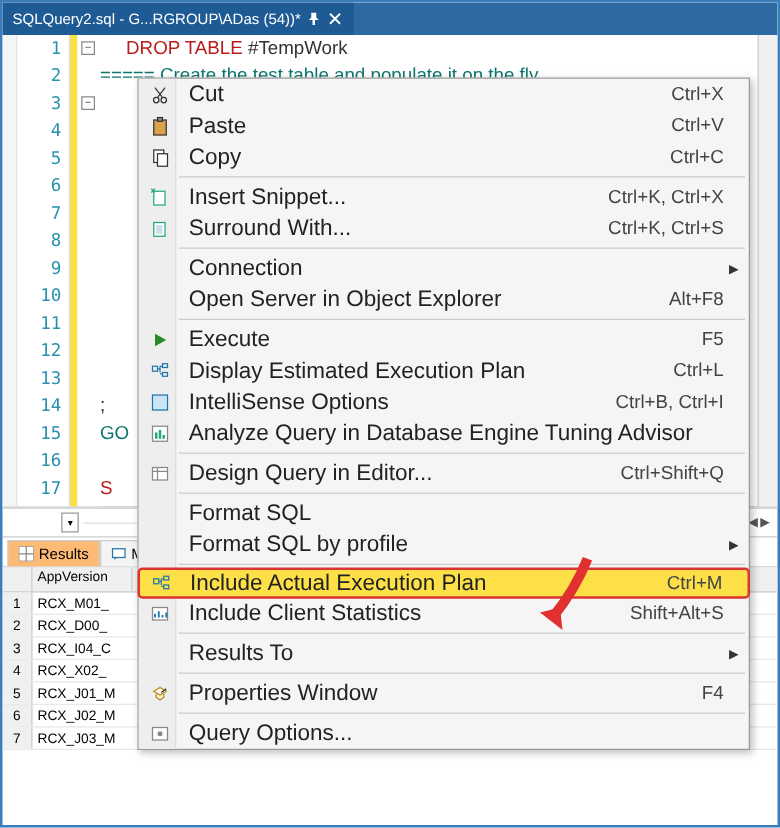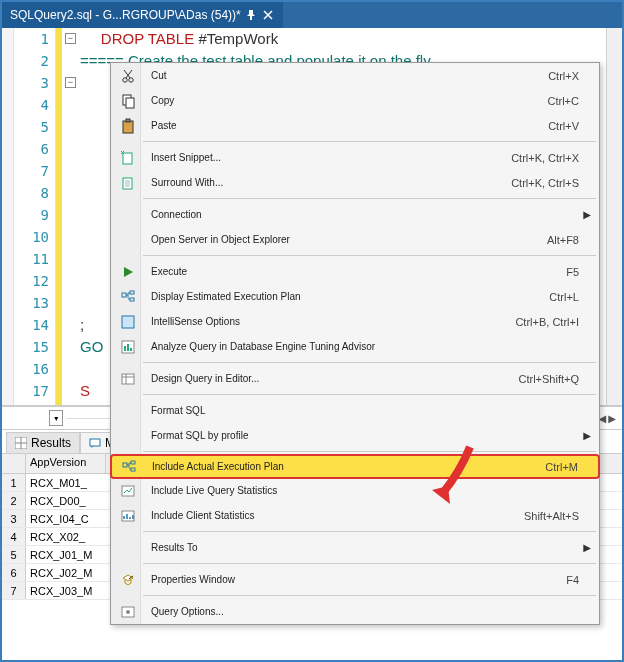--- a/index.html
+++ b/index.html
@@ -42,7 +42,7 @@
   .mi { height: 25px; display: flex; align-items: center; position: relative; padding-left: 4px; }
   .mi.highlight { background: #fde047; border: 2px solid #d33; border-radius: 4px; margin: -1px; }
   .mi .micon { width: 26px; height: 20px; display: flex; align-items: center; justify-content: center; position: relative; z-index: 2; }
-  .mi .mlabel { flex: 1; padding-left: 10px; font-size: 10px; color: #222; position: relative; z-index: 2;}
+  .mi .mlabel { flex: 1; padding-left: 10px; font-size: 18px; color: #222; position: relative; z-index: 2;}
   .mi .mshort { padding-right: 20px; font-size: 11px; color: #444; position: relative; z-index: 2;}
   .mi .marrow { position: absolute; right: 8px; font-size: 10px; color: #333; z-index: 2;}
   .sep { height: 1px; background: #ccc; margin: 3px 3px 3px 32px; }

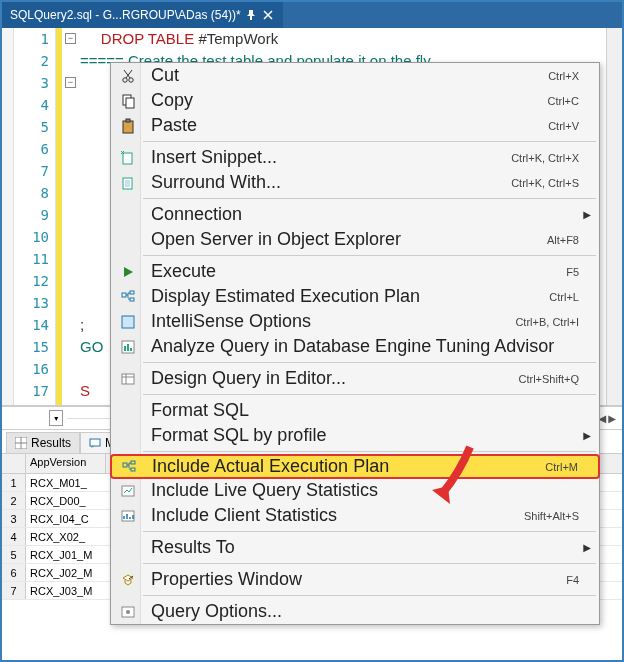--- a/index.html
+++ b/index.html
@@ -43,7 +43,7 @@
   .mi.highlight { background: #fde047; border: 2px solid #d33; border-radius: 4px; margin: -1px; }
   .mi .micon { width: 26px; height: 20px; display: flex; align-items: center; justify-content: center; position: relative; z-index: 2; }
   .mi .mlabel { flex: 1; padding-left: 10px; font-size: 18px; color: #222; position: relative; z-index: 2;}
-  .mi .mshort { padding-right: 20px; font-size: 11px; color: #444; position: relative; z-index: 2;}
+  .mi .mshort { padding-right: 20px; font-size: 15px; color: #444; position: relative; z-index: 2;}
   .mi .marrow { position: absolute; right: 8px; font-size: 10px; color: #333; z-index: 2;}
   .sep { height: 1px; background: #ccc; margin: 3px 3px 3px 32px; }
   

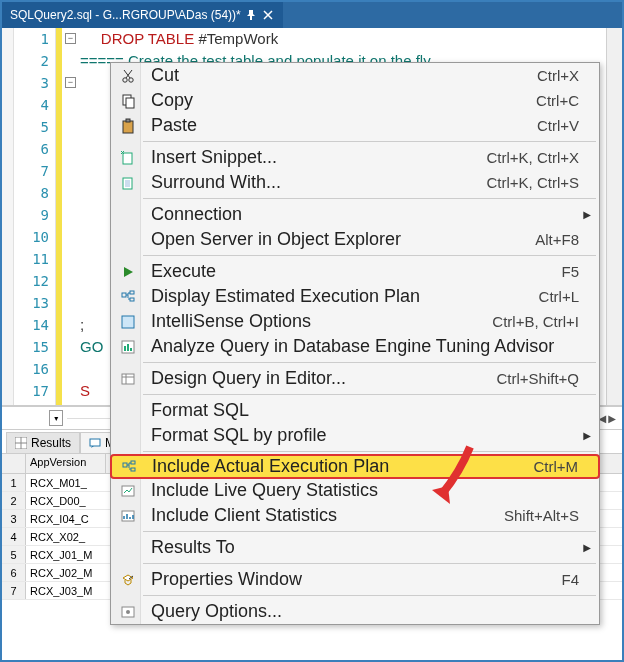--- a/index.html
+++ b/index.html
@@ -202,22 +202,22 @@
     <div class="mi">
       <span class="micon">
         <svg width="16" height="16">
+          <rect x="3" y="3" width="10" height="12" fill="#d9a24a" stroke="#333"></rect>
+          <rect x="6" y="1" width="4" height="3" fill="#888" stroke="#333"></rect>
+        </svg>
+      </span>
+      <span class="mlabel">Paste</span>
+      <span class="mshort">Ctrl+V</span>
+    </div>
+    <div class="mi">
+      <span class="micon">
+        <svg width="16" height="16">
           <rect x="3" y="2" width="8" height="10" fill="#fff" stroke="#333"></rect>
           <rect x="6" y="5" width="8" height="10" fill="#fff" stroke="#333"></rect>
         </svg>
       </span>
       <span class="mlabel">Copy</span>
       <span class="mshort">Ctrl+C</span>
-    </div>
-    <div class="mi">
-      <span class="micon">
-        <svg width="16" height="16">
-          <rect x="3" y="3" width="10" height="12" fill="#d9a24a" stroke="#333"></rect>
-          <rect x="6" y="1" width="4" height="3" fill="#888" stroke="#333"></rect>
-        </svg>
-      </span>
-      <span class="mlabel">Paste</span>
-      <span class="mshort">Ctrl+V</span>
     </div>
     <div class="sep"></div>
     <div class="mi">

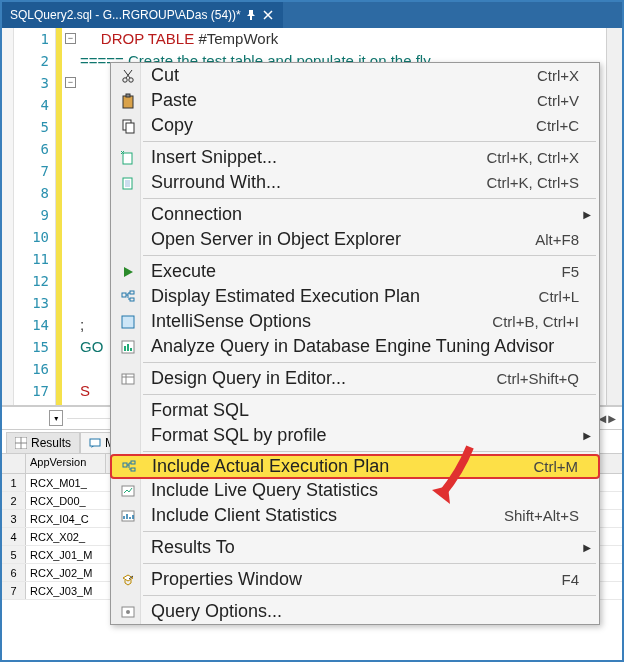--- a/index.html
+++ b/index.html
@@ -26,7 +26,7 @@
   .zoom-dd { width: 14px; height: 16px; border: 1px solid #999; margin-left: 2px; display: inline-flex; align-items: center; justify-content: center; font-size: 8px; }
   .status-arrows { margin-left: auto; padding-right: 6px; font-size: 10px; color: #555; display:flex; gap:2px;}
   .tabs2 { height: 24px; display: flex; align-items: flex-end; padding-left: 4px; gap: 0; border-bottom: 1px solid #ccc; }
-  .tab2 { border: 1px solid #ccc; border-bottom: none; padding: 3px 8px; font-size: 12px; background: #e5e5e5; display: flex; align-items: center; gap: 4px; }
+  .tab2 { border: 1px solid #ccc; border-bottom: none; padding: 3px 8px; font-size: 12px; background: #fdba74; display: flex; align-items: center; gap: 4px; }
   .tab2.inactive { background: #f4f4f4; }
   .tab2 .ticon { width: 12px; height: 12px; display: inline-block; }
   .grid { }

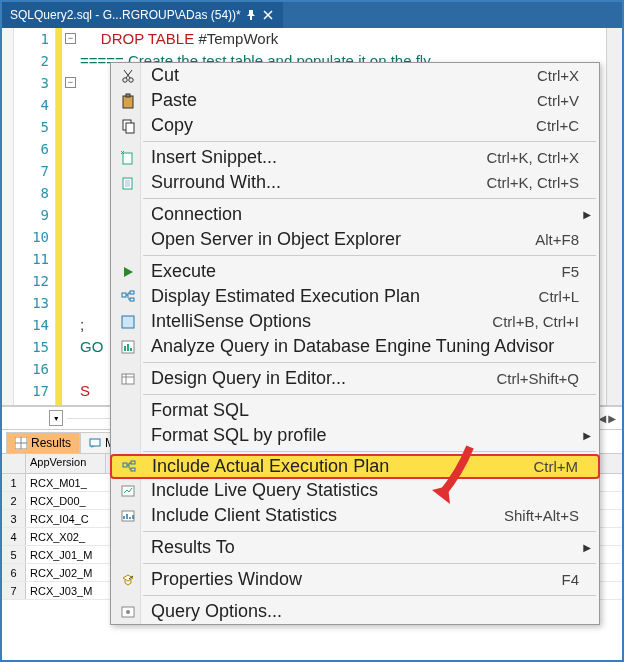--- a/index.html
+++ b/index.html
@@ -329,15 +329,6 @@
       <span class="micon">
         <svg width="16" height="16">
           <rect x="2" y="3" width="12" height="10" fill="#fff" stroke="#888"></rect>
-          <path d="M4 10l3-3 2 2 3-4" stroke="#2a7" fill="none"></path>
-        </svg>
-      </span>
-      <span class="mlabel">Include Live Query Statistics</span>
-    </div>
-    <div class="mi">
-      <span class="micon">
-        <svg width="16" height="16">
-          <rect x="2" y="3" width="12" height="10" fill="#fff" stroke="#888"></rect>
           <path d="M4 11V8M7 11V6M10 11V9M13 11V7" stroke="#27a" stroke-width="1.5"></path>
         </svg>
       </span>

